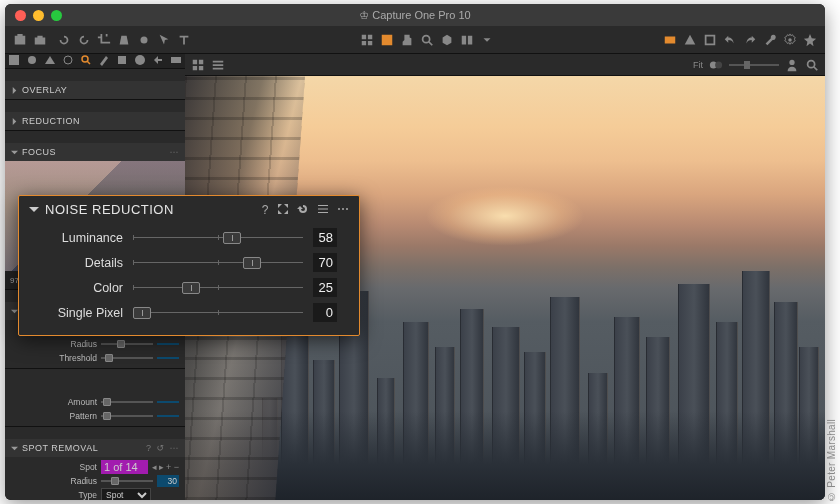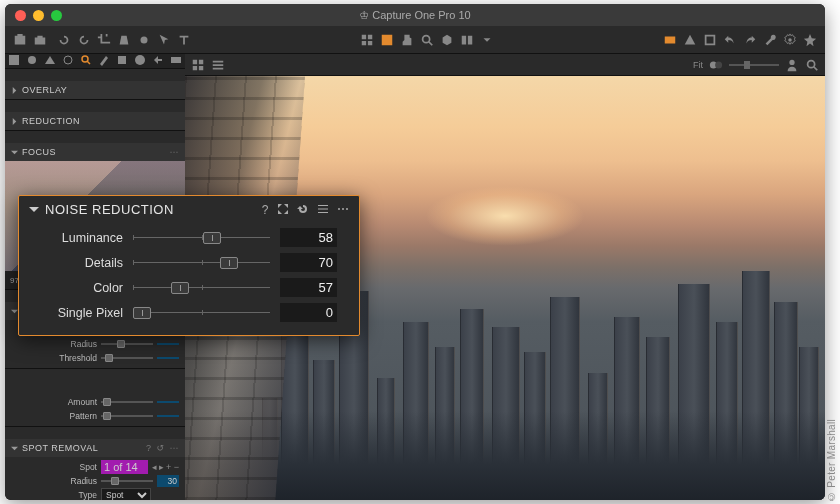--- a/index.html
+++ b/index.html
@@ -64,7 +64,7 @@
 .fprow .ftrack::before { left: 50%; }
 .fprow .fknob { position: absolute; width: 18px; height: 12px; background: #3a3a3a; border: 1px solid #888; border-radius: 2px; top: 1px; }
 .fprow .fknob::before { content:""; position:absolute; left:50%; top:2px; bottom:2px; width:1px; background:#999; }
-.fprow .fval { width: 57px; font-size: 13px; color: #eee; text-align: right; background: #1a1a1a; padding: 2px 4px; }
+.fprow .fval { width: 24px; font-size: 13px; color: #eee; text-align: right; background: #1a1a1a; padding: 2px 4px; }
 .credit { position: absolute; right: 3px; bottom: 2px; font-size: 10px; color: #888; writing-mode: vertical-rl; transform: rotate(180deg); letter-spacing: .3px; }
 </style>
 </head>

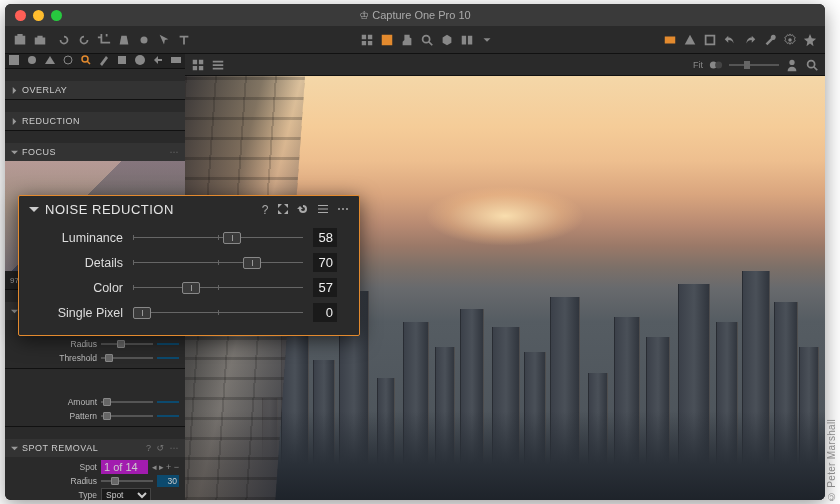--- a/index.html
+++ b/index.html
@@ -442,7 +442,7 @@
           <div class="ftrack"></div>
           <div class="fknob" style="left:calc(34% - 9px)"></div>
         </div>
-      <span class="fval">57</span>
+      <span class="fval">25</span>
     </div>
     <div class="fprow">
       <span class="flbl">Single Pixel</span>

